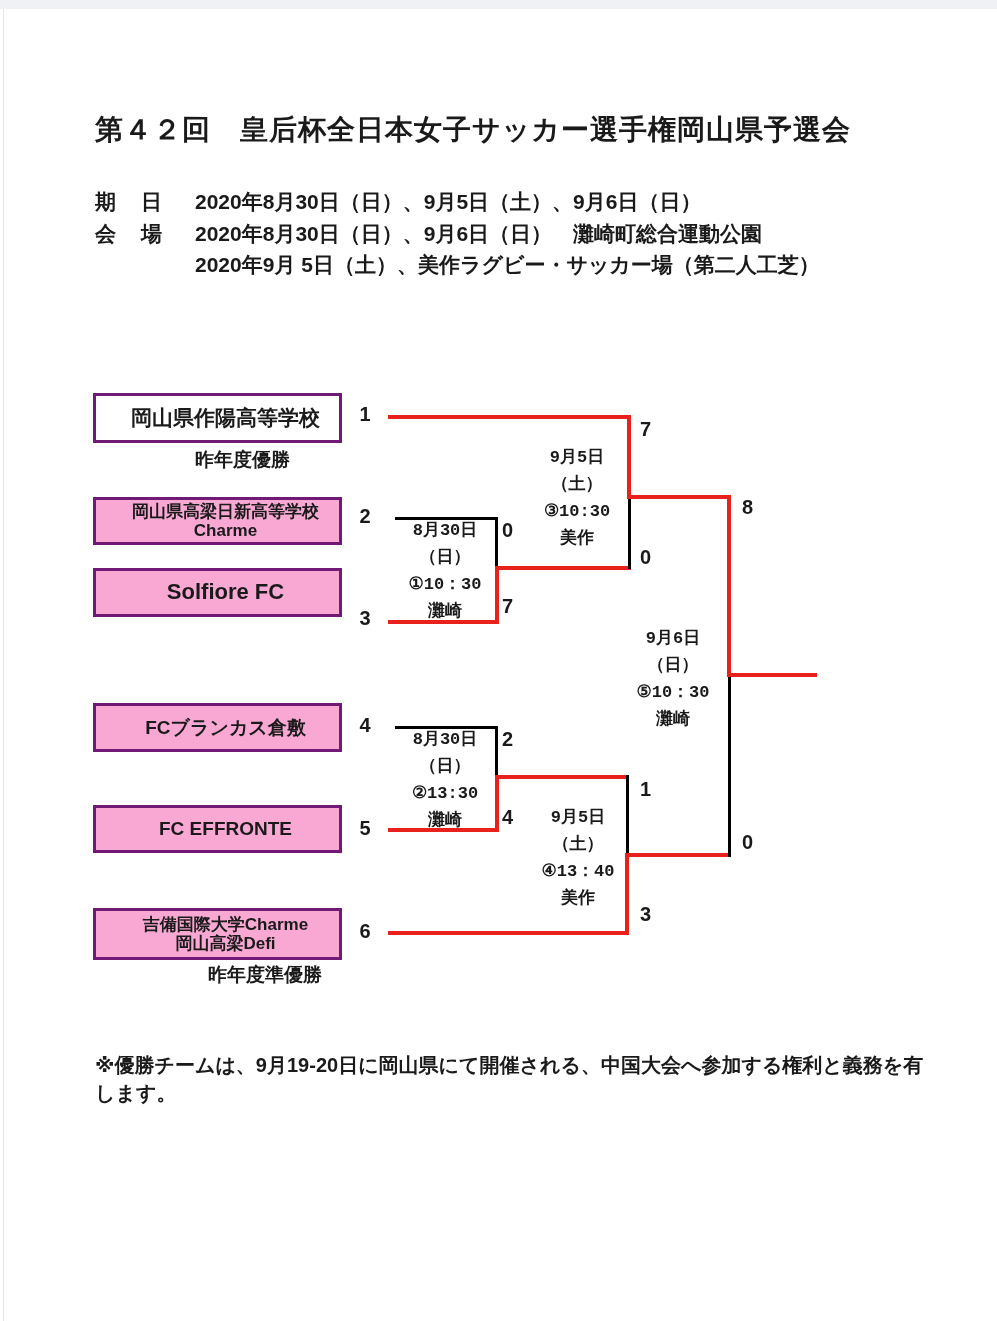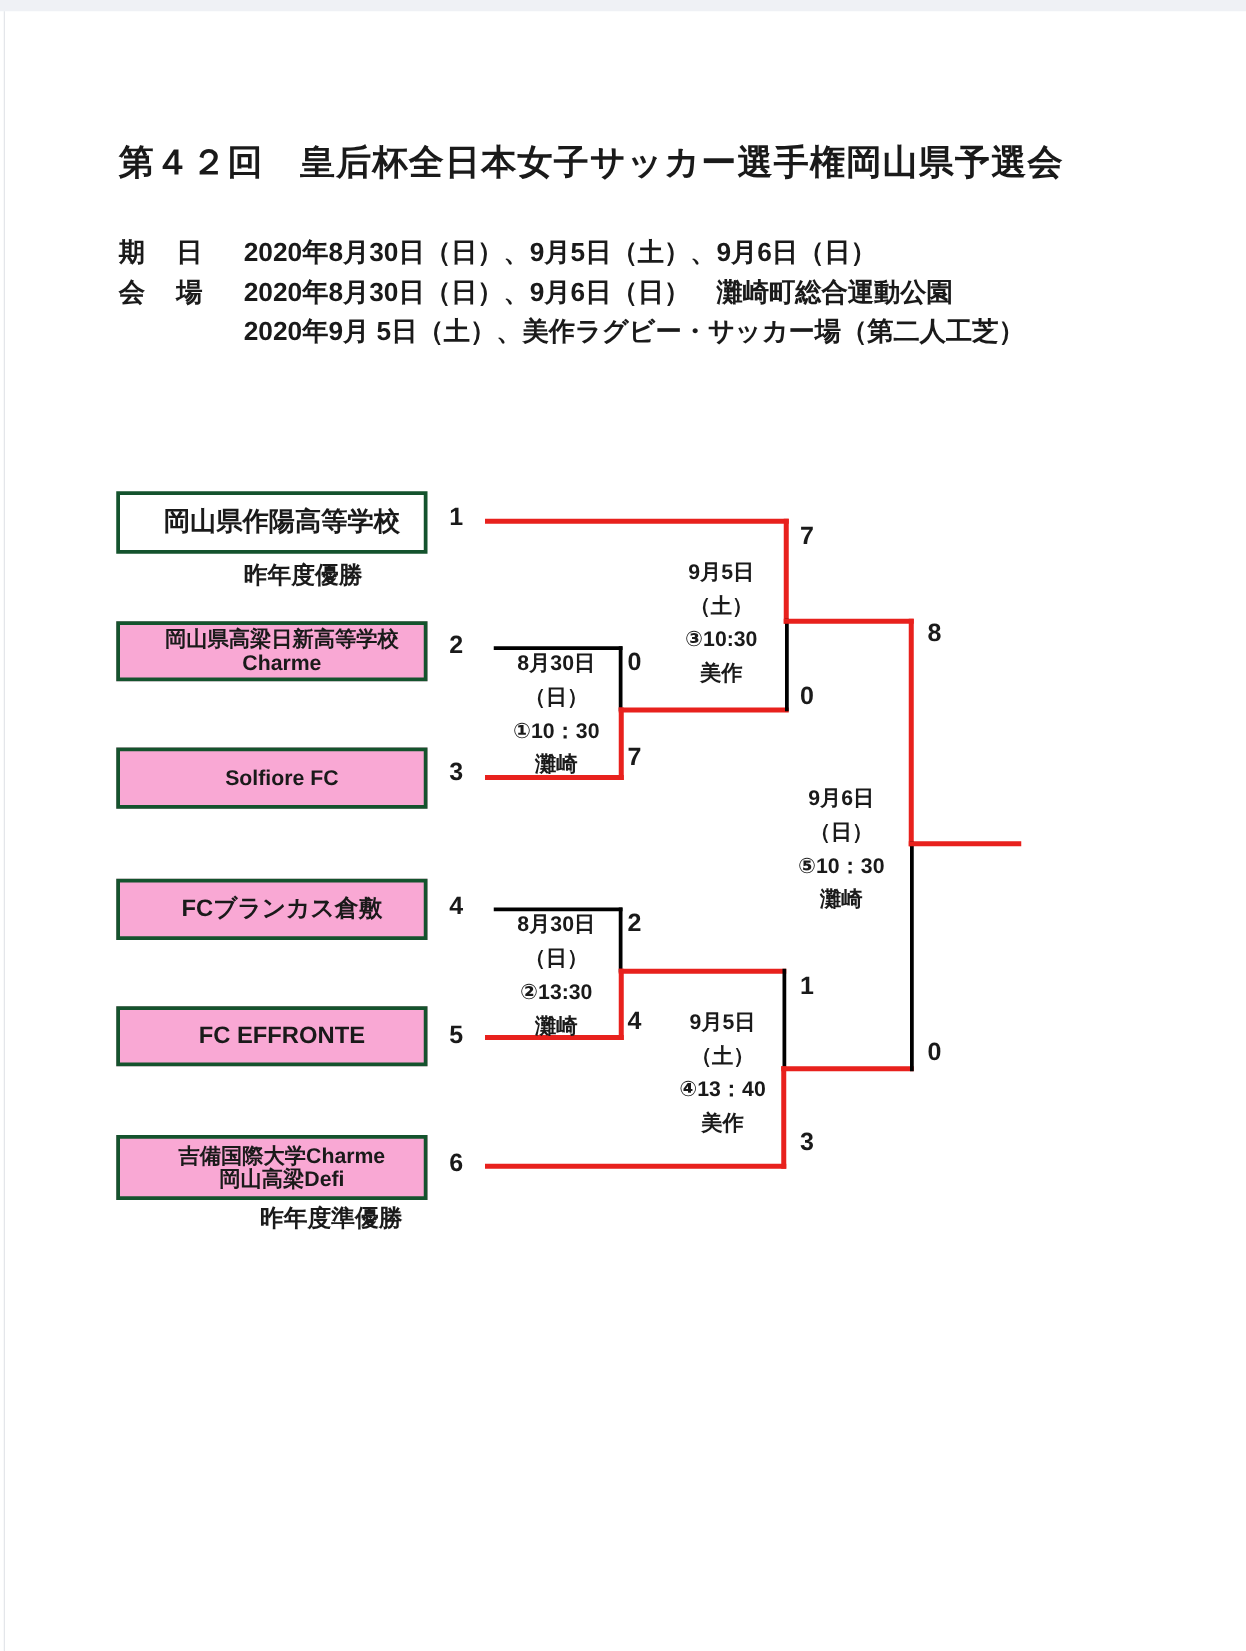--- a/index.html
+++ b/index.html
@@ -16,7 +16,7 @@
   .info-value{position:absolute;left:195px;font-size:21px;font-weight:600;white-space:nowrap;}
 
   .team-box{
-    position:absolute;left:93px;width:249px;box-sizing:border-box;border:3px solid #14532d;
+    position:absolute;left:93px;width:249px;box-sizing:border-box;border:3px solid #701a75;
     display:flex;flex-direction:column;align-items:center;justify-content:center;
     text-align:center;font-weight:600;line-height:1.12;padding-left:16px;
   }

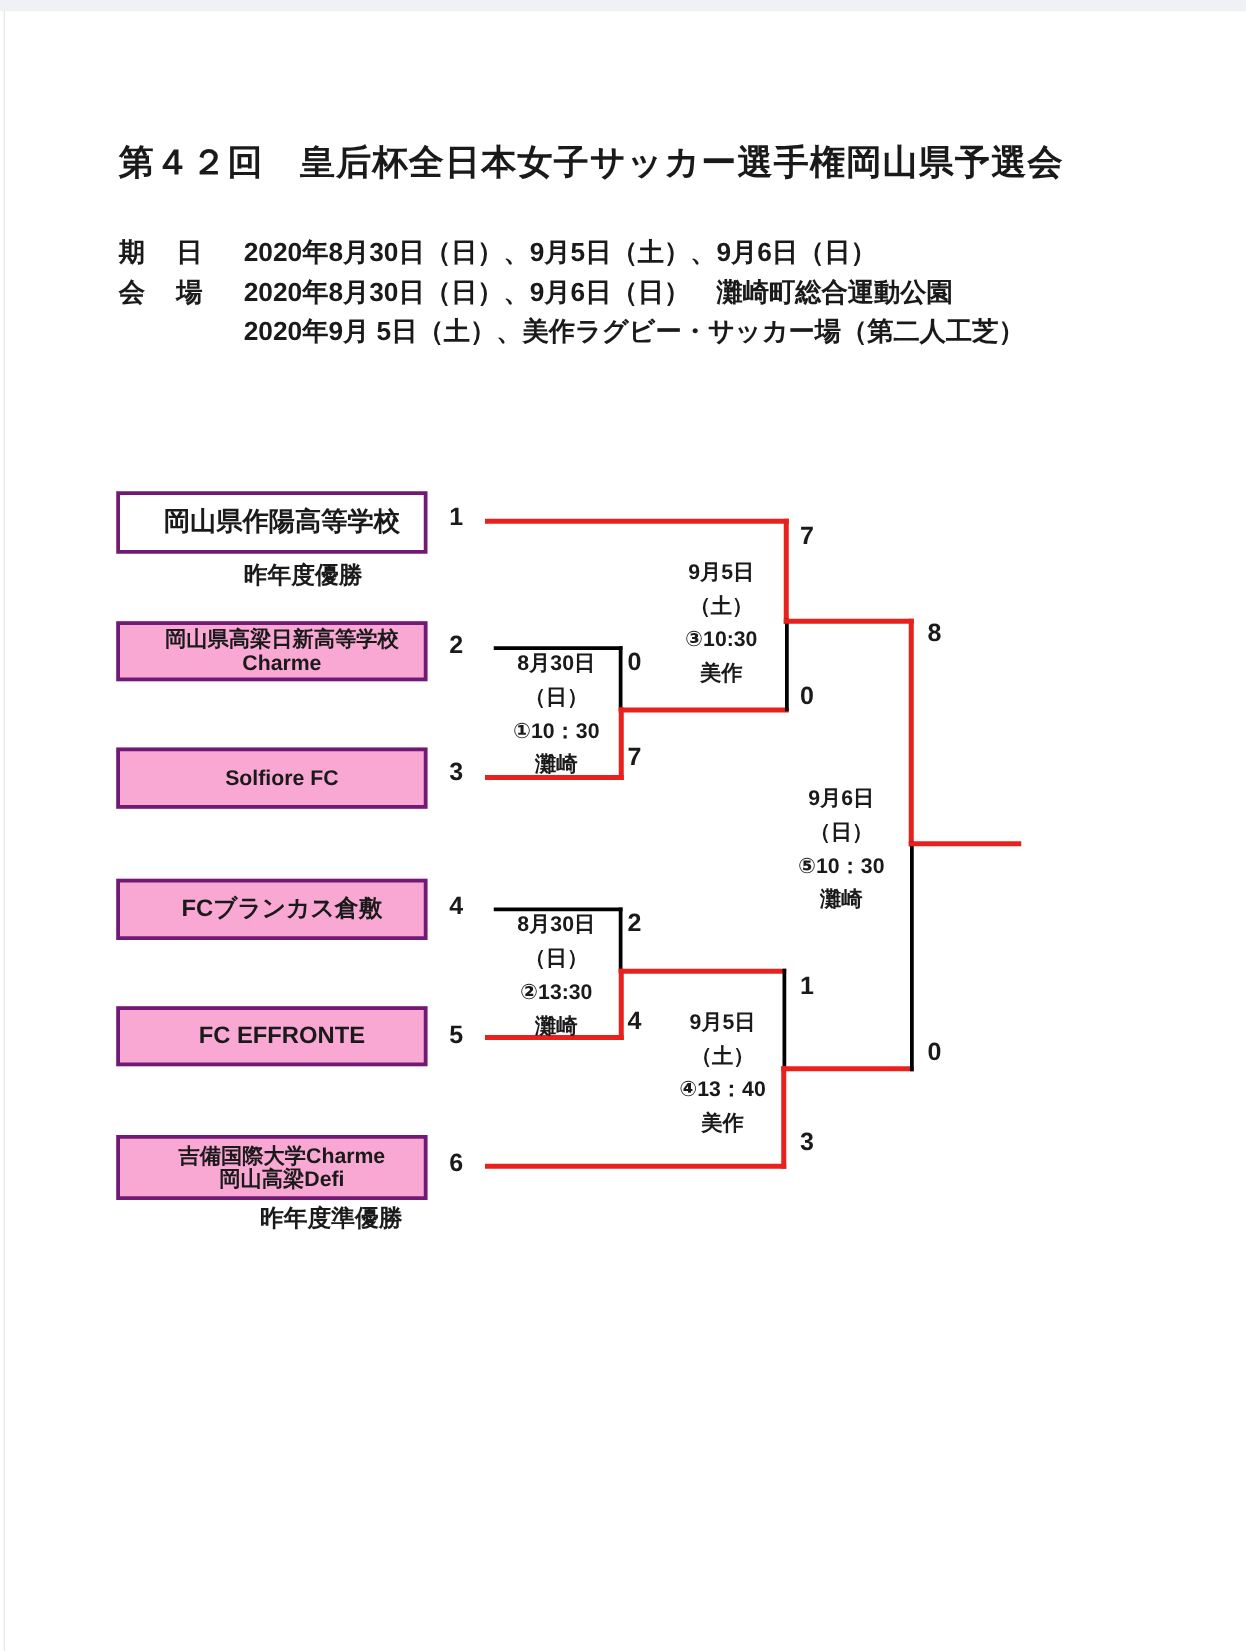--- a/index.html
+++ b/index.html
@@ -31,7 +31,7 @@
   .hline.red{height:4px;background:#e8211d;}
   .vline.red{width:4px;background:#e8211d;}
 
-  .mlabel{position:absolute;width:104px;text-align:center;font-size:17px;font-weight:600;line-height:27px;white-space:nowrap;}
+  .mlabel{position:absolute;width:104px;text-align:center;font-size:17px;font-weight:600;line-height:27px;white-space:nowrap;font-family:Liberation Mono, monospace;}
   .score{position:absolute;width:24px;font-size:20px;font-weight:600;}
 
   .champion{

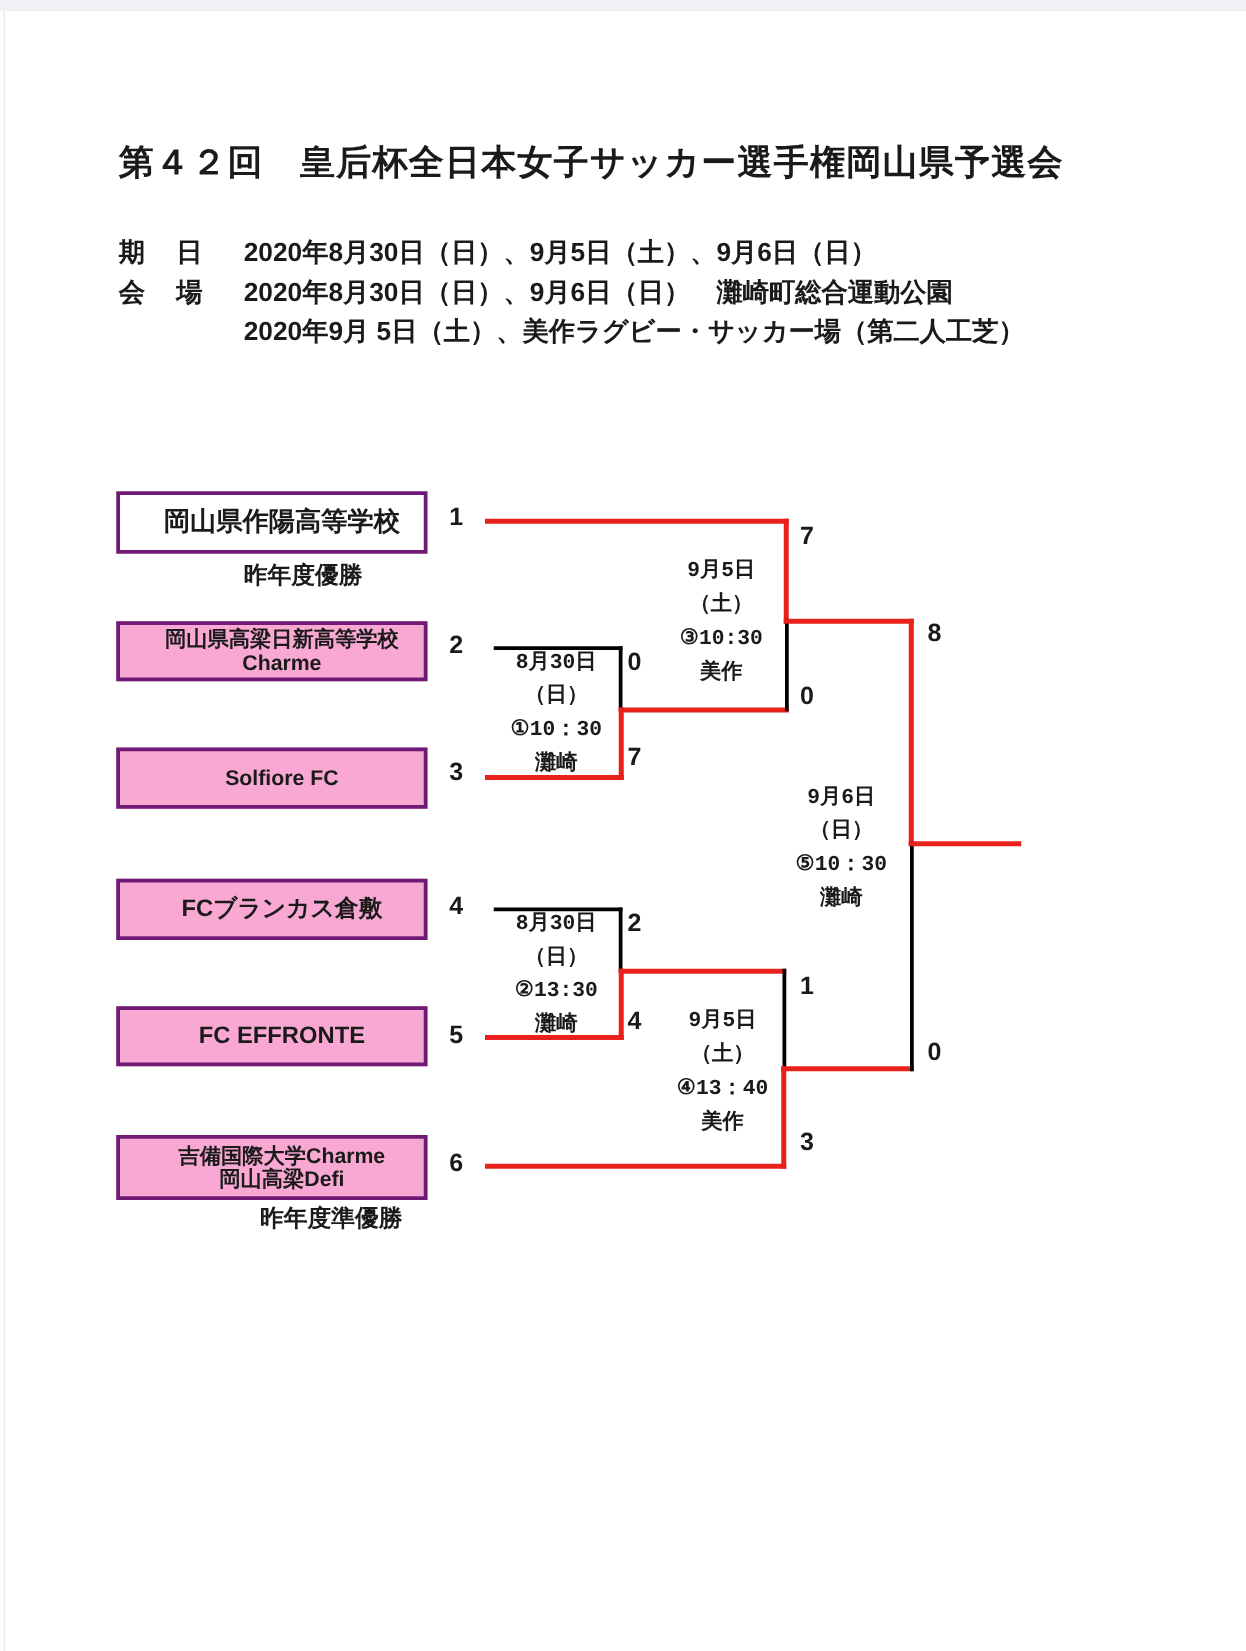--- a/index.html
+++ b/index.html
@@ -60,7 +60,7 @@
   <div class="team-box gray" style="top:497px;height:48px;font-size:17px;">
     <span>岡山県高梁日新高等学校Charme</span>
   </div>
-  <div class="team-box gray" style="top:598px;height:49px;font-size:17px;">
+  <div class="team-box gray" style="top:568px;height:49px;font-size:22px;">
     <span>Solfiore FC</span>
   </div>
   <div class="team-box gray" style="top:805px;height:48px;font-size:19px;">

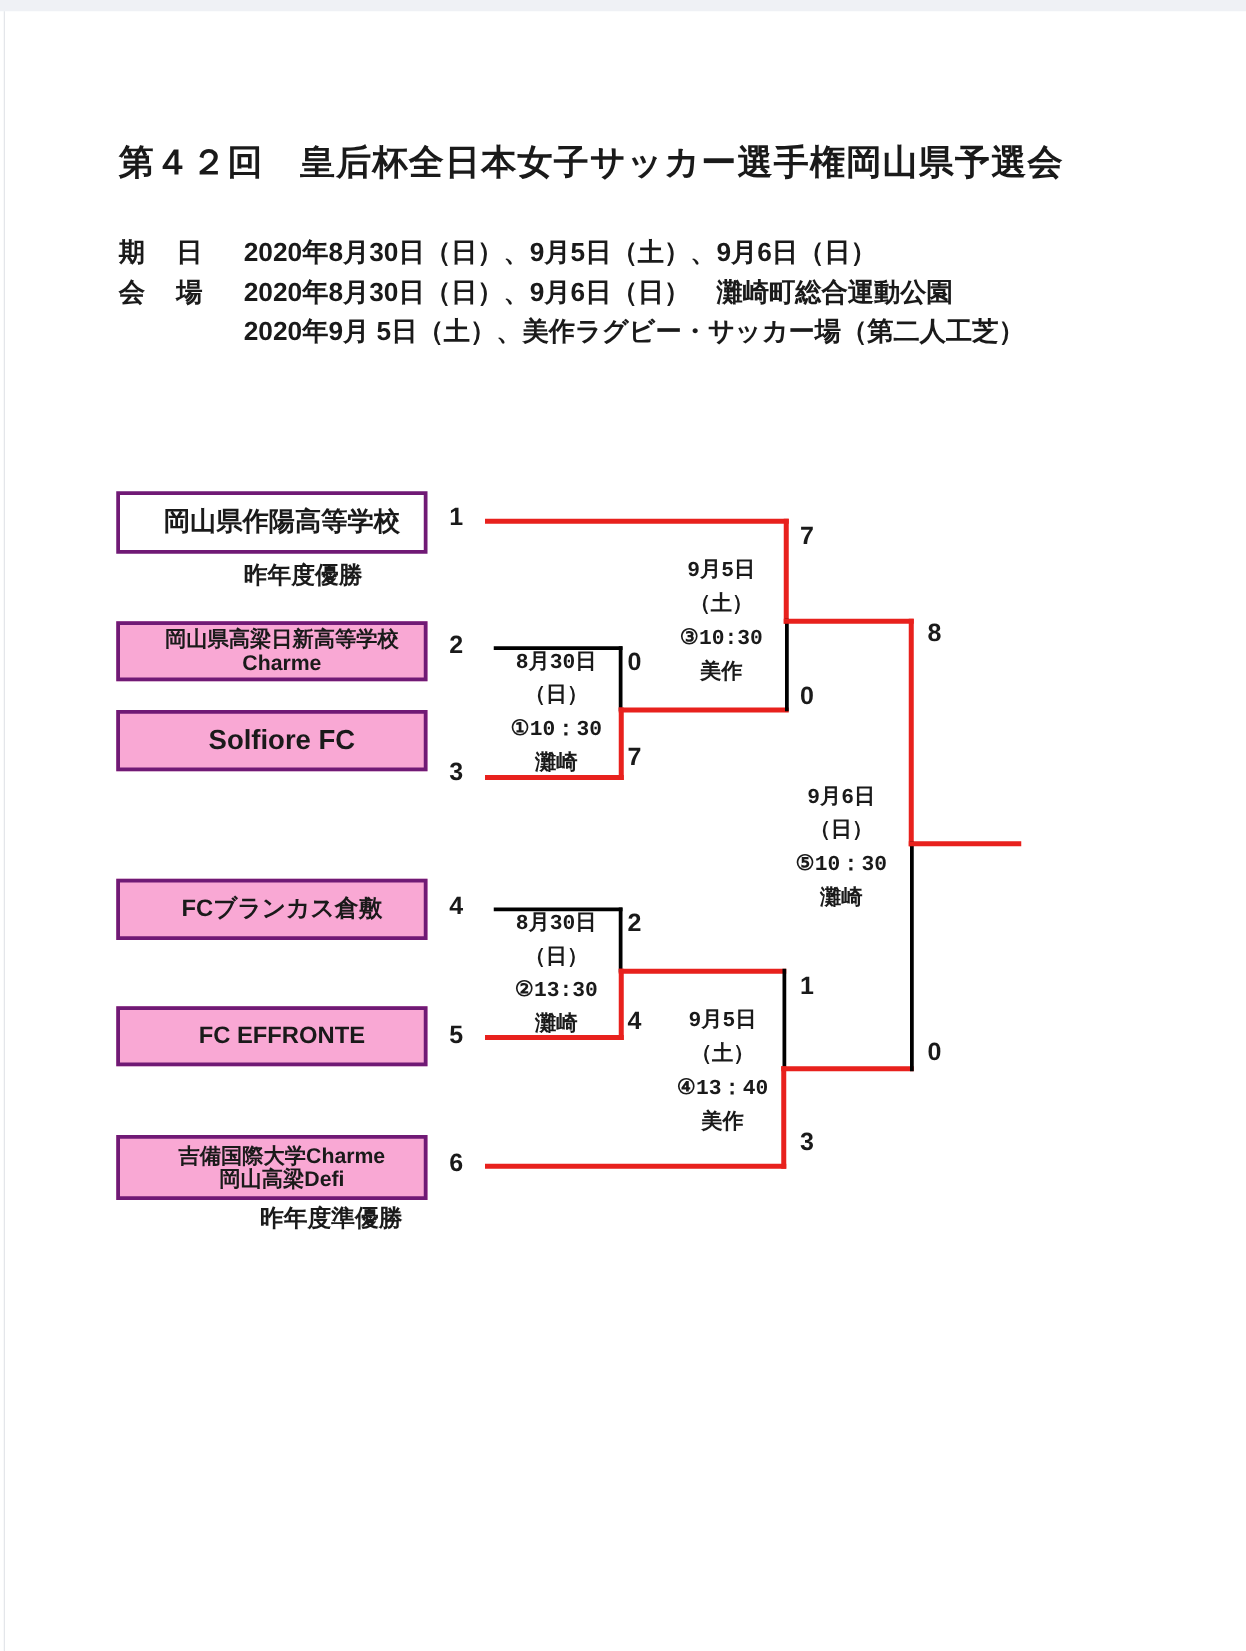--- a/index.html
+++ b/index.html
@@ -154,6 +154,10 @@
   <div class="score" style="left:742px;top:831px;">0</div>
 
 
+  <div class="note">
+    <div>※優勝チームは、9月19-20日に岡山県にて開催される、中国大会へ参加する権利と義務を有</div>
+    <div>します。</div>
+  </div>
 </div>
 
 </body></html>

